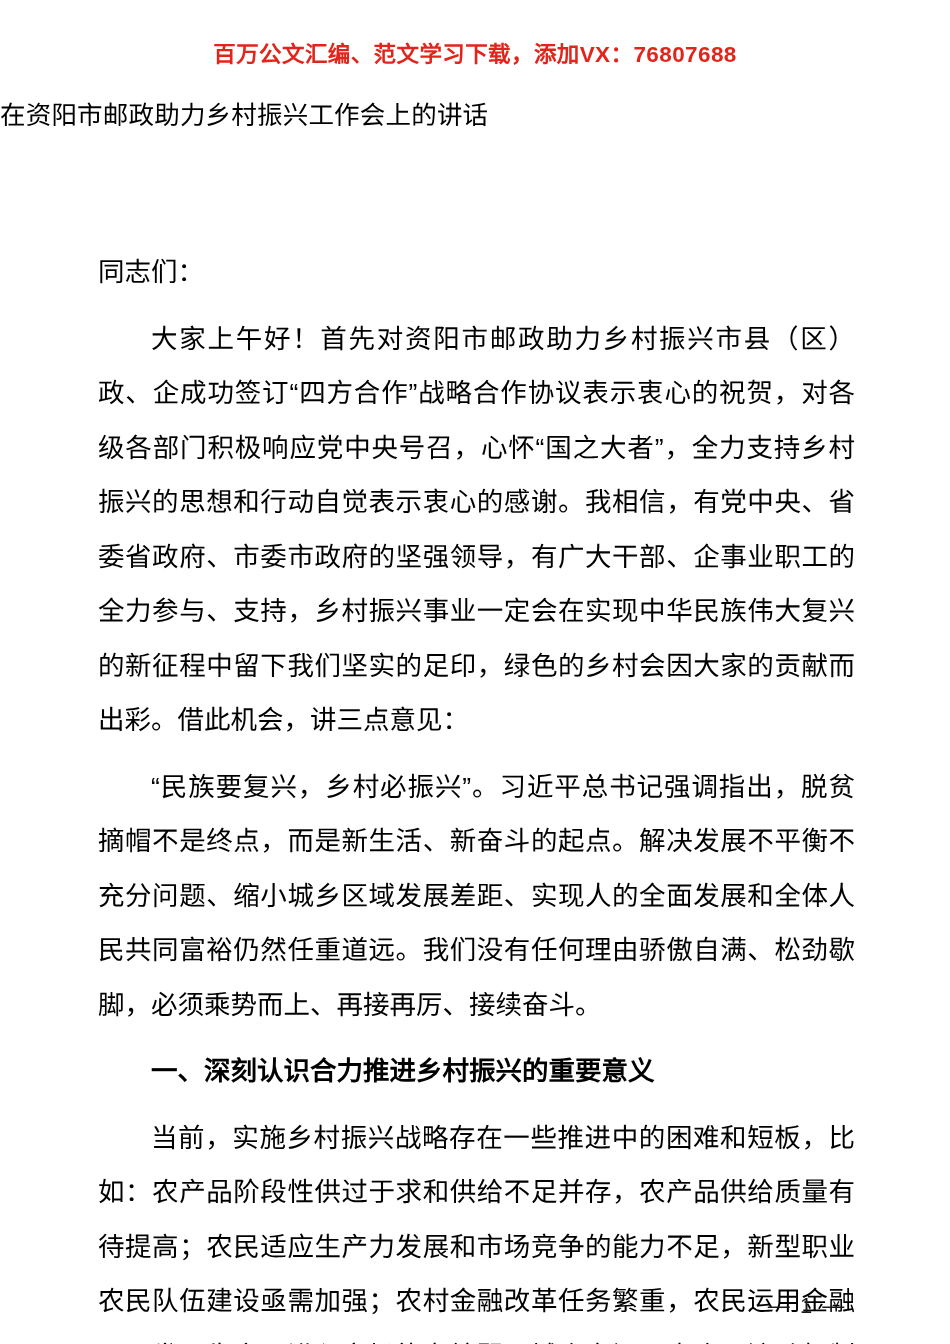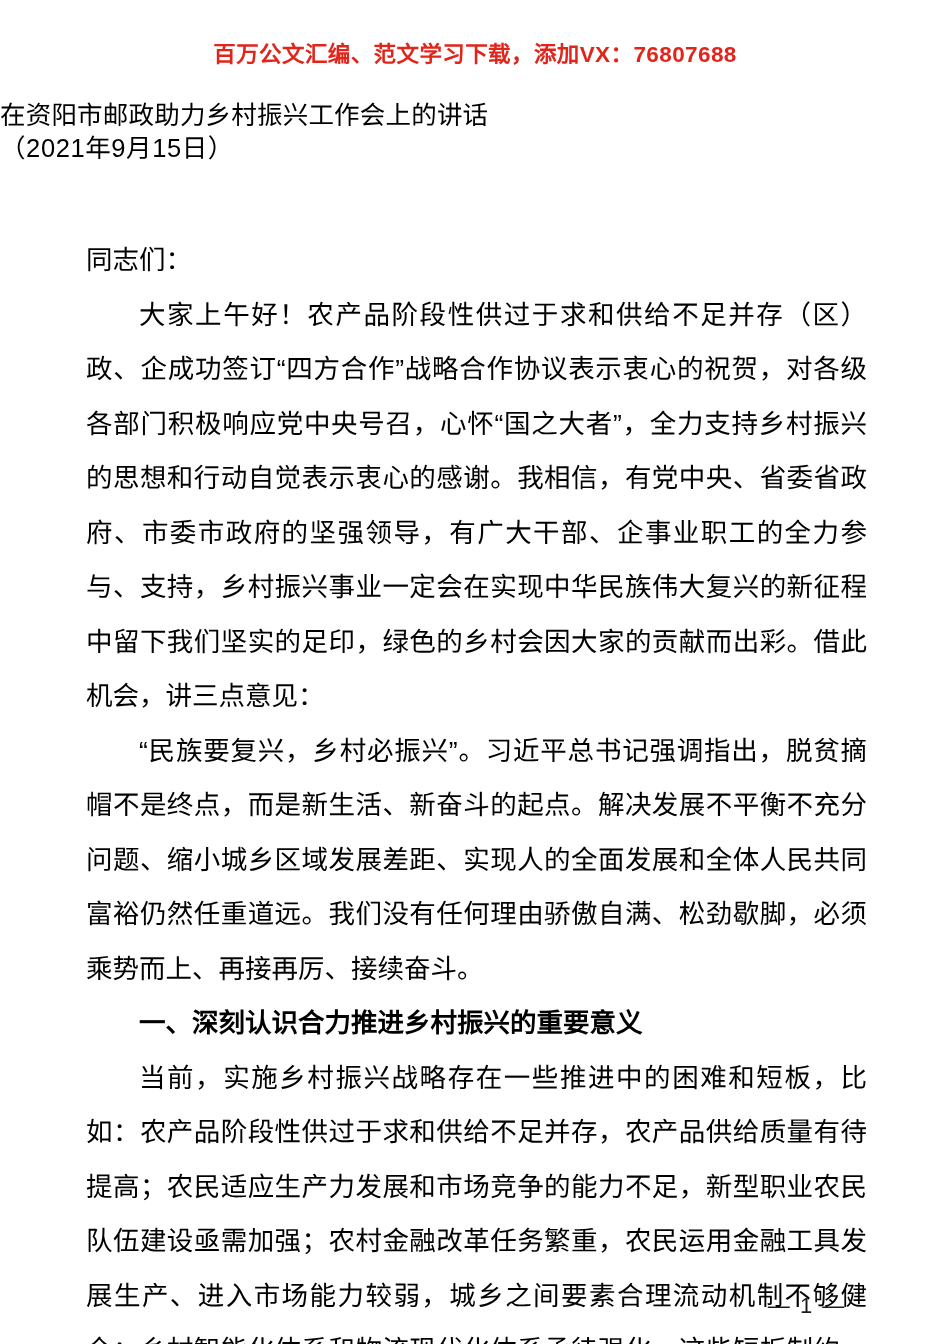--- a/index.html
+++ b/index.html
@@ -106,7 +106,6 @@
 
   <div class="title-block">
     <div class="title-line">在资阳市邮政助力乡村振兴工作会上的讲话</div>
-    <div class="title-line date">（2021年9月15日）</div>
   </div>
 
   <div class="body-text">

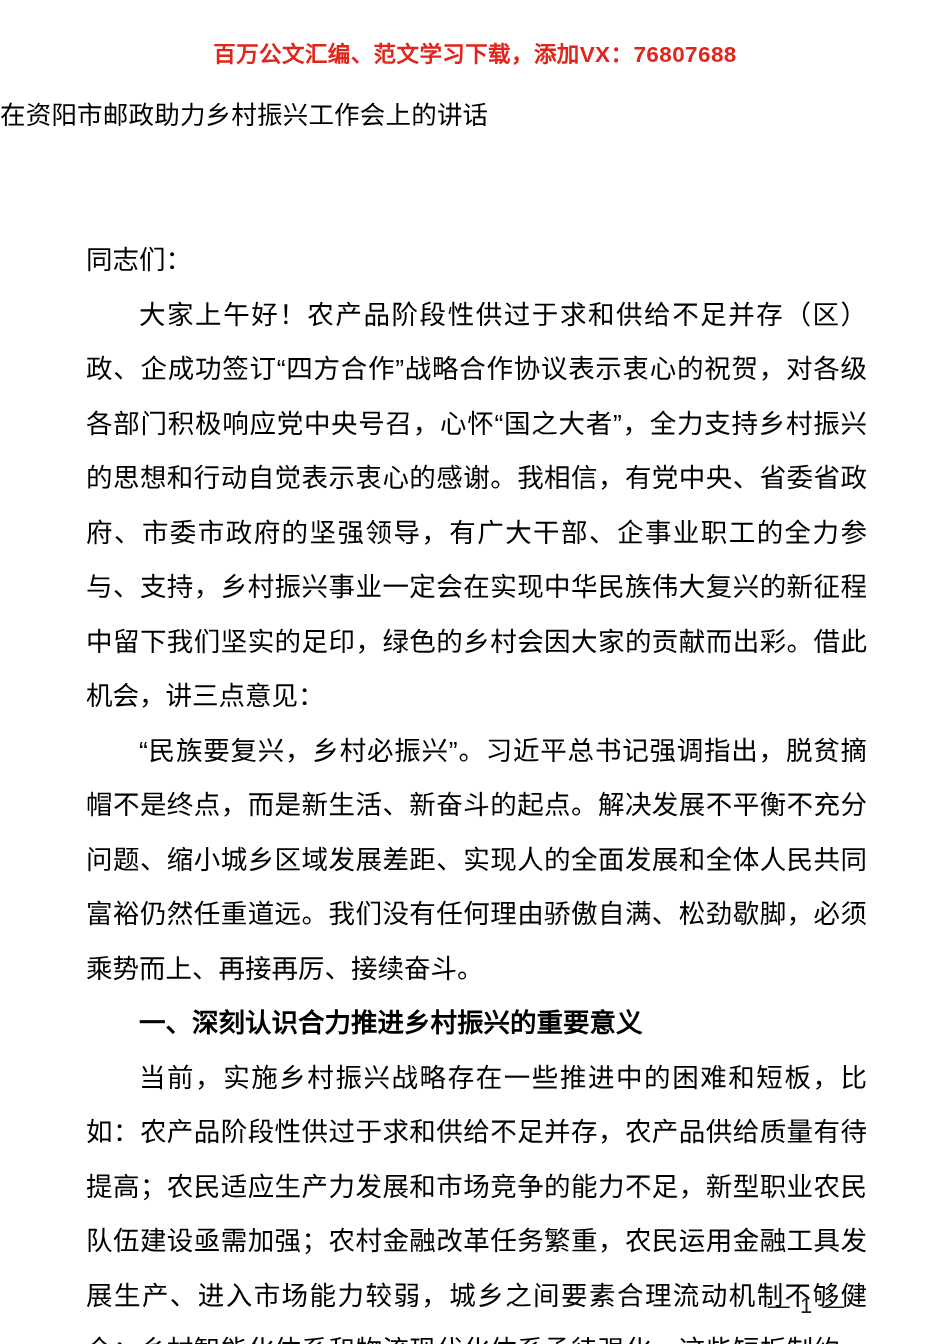--- a/index.html
+++ b/index.html
@@ -68,7 +68,7 @@
     text-align: justify;
     text-justify: inter-ideograph;
     letter-spacing: 0px;
-    margin: 0;
+    margin: 12px;
     text-indent: 0;
   }
   .para.indent {

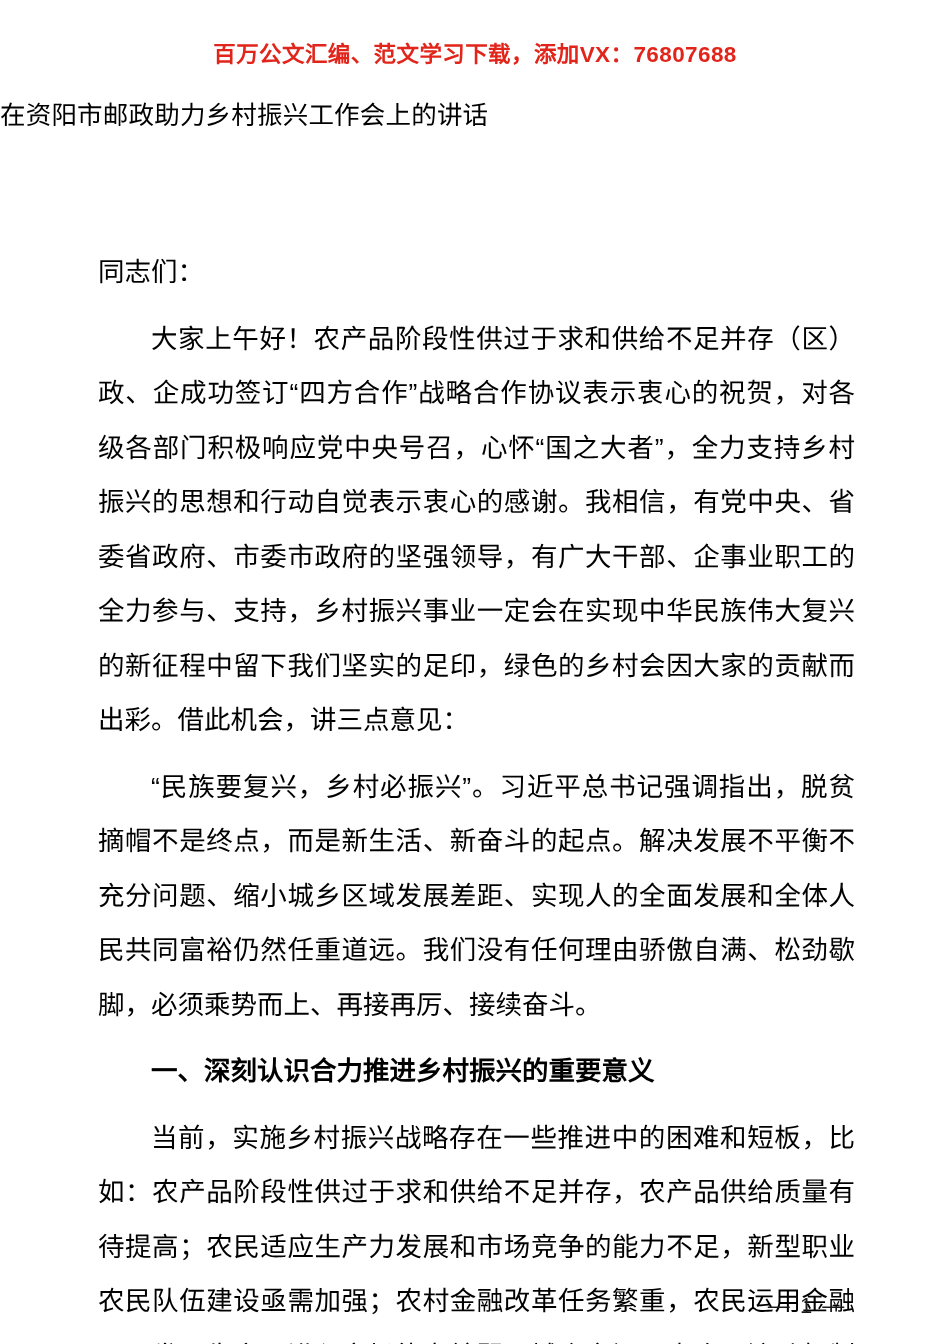--- a/index.html
+++ b/index.html
@@ -112,7 +112,7 @@
 
     <p class="para">同志们：</p>
 
-    <p class="para indent">大家上午好！农产品阶段性供过于求和供给不足并存（区）政、企成功签订“四方合作”战略合作协议表示衷心的祝贺，对各级各部门积极响应党中央号召，心怀“国之大者”，全力支持乡村振兴的思想和行动自觉表示衷心的感谢。我相信，有党中央、省委省政府、市委市政府的坚强领导，有广大干部、企事业职工的全力参与、支持，乡村振兴事业一定会在实现中华民族伟大复兴的新征程中留下我们坚实的足印，绿色的乡村会因大家的贡献而出彩。借此机会，讲三点意见：</p>
+    <p class="para indent">大家上午好！首先对资阳市邮政助力乡村振兴市县（区）政、企成功签订“四方合作”战略合作协议表示衷心的祝贺，对各级各部门积极响应党中央号召，心怀“国之大者”，全力支持乡村振兴的思想和行动自觉表示衷心的感谢。我相信，有党中央、省委省政府、市委市政府的坚强领导，有广大干部、企事业职工的全力参与、支持，乡村振兴事业一定会在实现中华民族伟大复兴的新征程中留下我们坚实的足印，绿色的乡村会因大家的贡献而出彩。借此机会，讲三点意见：</p>
 
     <p class="para indent">“民族要复兴，乡村必振兴”。习近平总书记强调指出，脱贫摘帽不是终点，而是新生活、新奋斗的起点。解决发展不平衡不充分问题、缩小城乡区域发展差距、实现人的全面发展和全体人民共同富裕仍然任重道远。我们没有任何理由骄傲自满、松劲歇脚，必须乘势而上、再接再厉、接续奋斗。</p>
 

